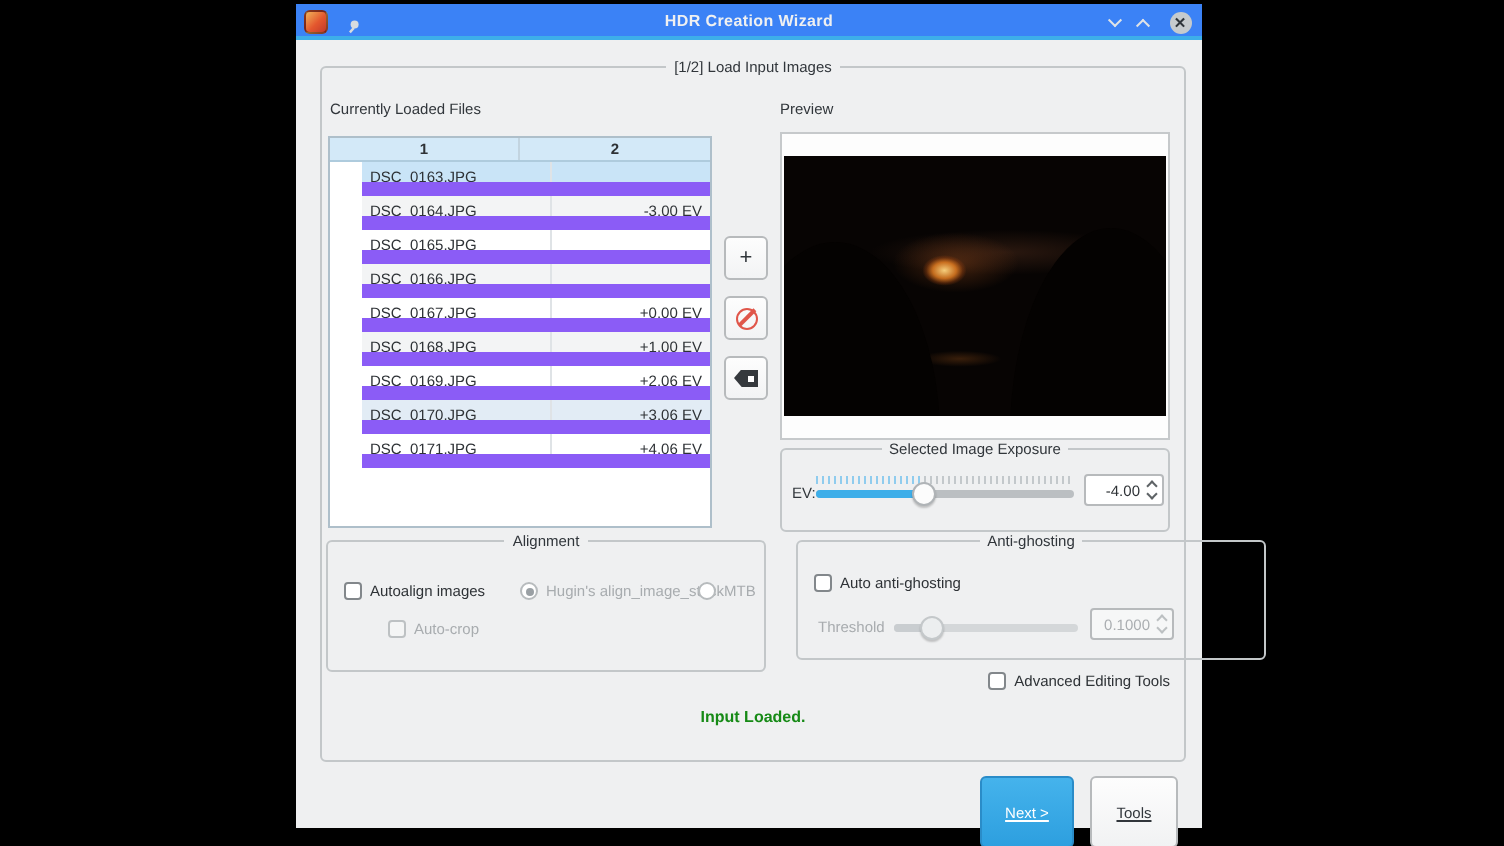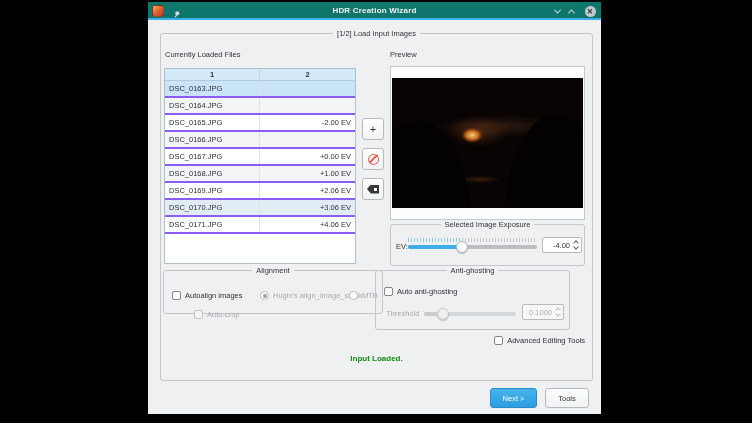--- a/index.html
+++ b/index.html
@@ -11,7 +11,7 @@
   .dialog { position:absolute; left:148px; top:2px; width:453px; height:412px;
             background:#eff0f1; box-shadow:3px 4px 8px rgba(0,0,0,0.85); }
   .titlebar { position:absolute; left:0; top:0; width:100%; height:18px;
-              background:#0f766e; border-bottom:2px solid #3daee9;
+              background:#3b82f6; border-bottom:2px solid #3daee9;
               display:flex; align-items:center; }
   .tb-title { position:absolute; left:0; right:0; text-align:center;
               color:#eff0f1; font-size:8px; font-weight:600; letter-spacing:.2px; }

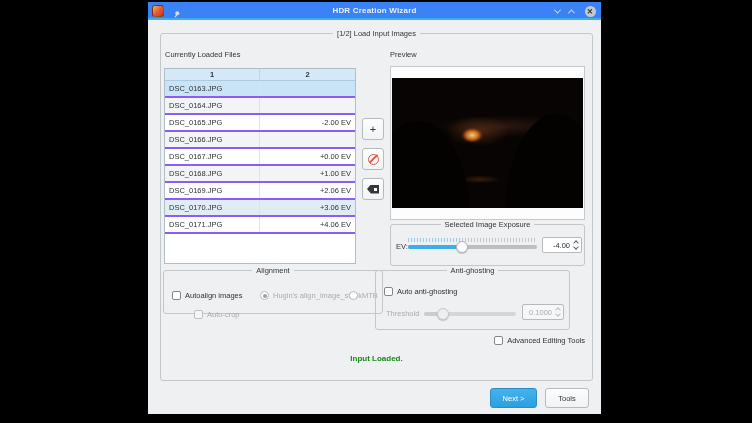--- a/index.html
+++ b/index.html
@@ -45,7 +45,7 @@
   .th { font-weight:700; text-align:center; line-height:12px; }
   .c1 { width:95px; border-right:1px solid #c2d4e0; }
   .c2 { flex:1; }
-  .trow { display:flex; height:17px; border-bottom:2px solid #8b5cf6; background:#fff; }
+  .trow { display:flex; height:17px; border-bottom:7px solid #8b5cf6; background:#fff;margin-left:16px; }
   .trow:nth-child(even) { background:#f3f4f5; }
   .trow[data-state="selected"] { background:#c9e4f7; }
   .trow[data-state="current"]  { background:#e2ecf5; }

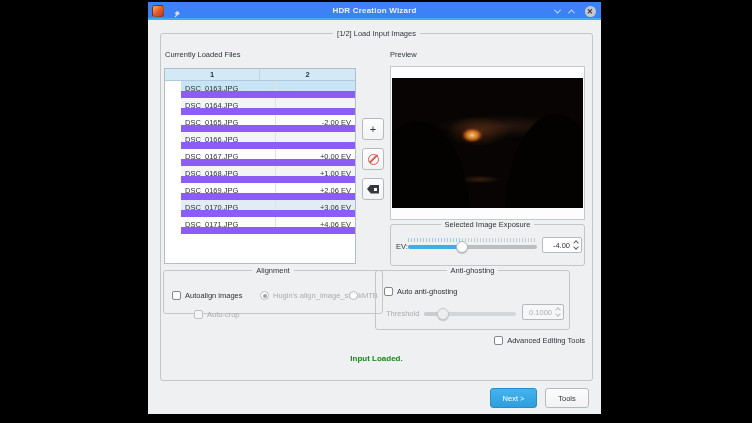--- a/index.html
+++ b/index.html
@@ -172,6 +172,7 @@
         </div>
         <div class="trow">
           <div class="td c1">DSC_0164.JPG</div>
+          <div class="td c2">-3.00 EV</div>
         </div>
         <div class="trow">
           <div class="td c1">DSC_0165.JPG</div>

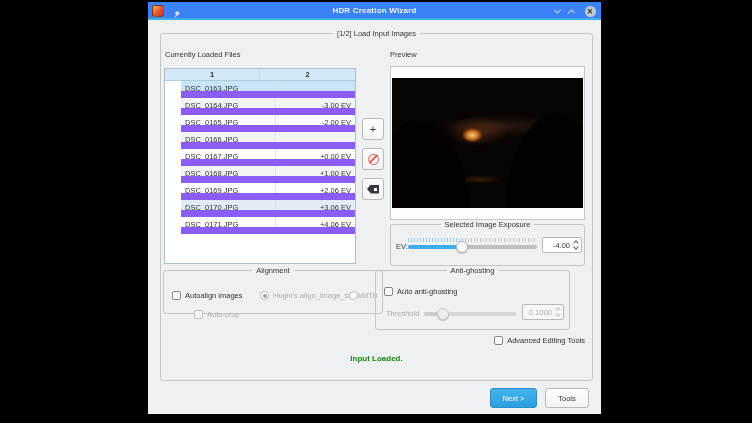--- a/index.html
+++ b/index.html
@@ -176,7 +176,6 @@
         </div>
         <div class="trow">
           <div class="td c1">DSC_0165.JPG</div>
-          <div class="td c2">-2.00 EV</div>
         </div>
         <div class="trow">
           <div class="td c1">DSC_0166.JPG</div>

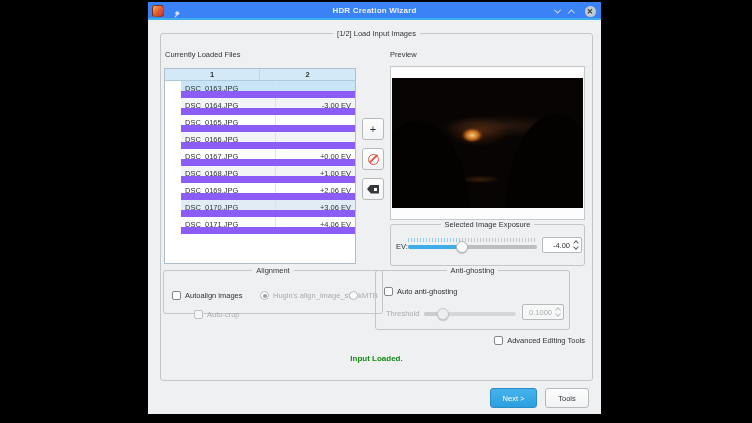--- a/index.html
+++ b/index.html
@@ -246,7 +246,7 @@
       </div>
     </div>
 
-    <div class="gbox" style="left:15px; top:268px; width:220px; height:44px;">
+    <div class="gbox" style="left:15px; top:268px; width:220px; height:66px;">
       <div class="legend">
         <span>Alignment</span>
       </div>

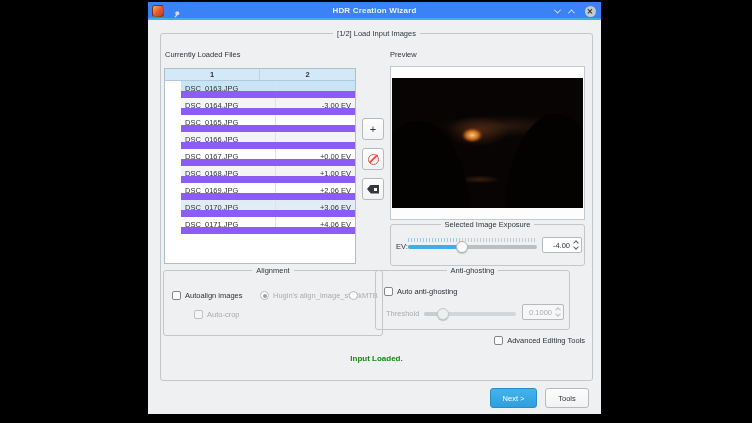--- a/index.html
+++ b/index.html
@@ -268,7 +268,7 @@
       </div>
     </div>
 
-    <div class="gbox" style="left:227px; top:268px; width:195px; height:60px;">
+    <div class="gbox" style="left:250px; top:268px; width:235px; height:60px;">
       <div class="legend">
         <span>Anti-ghosting</span>
       </div>

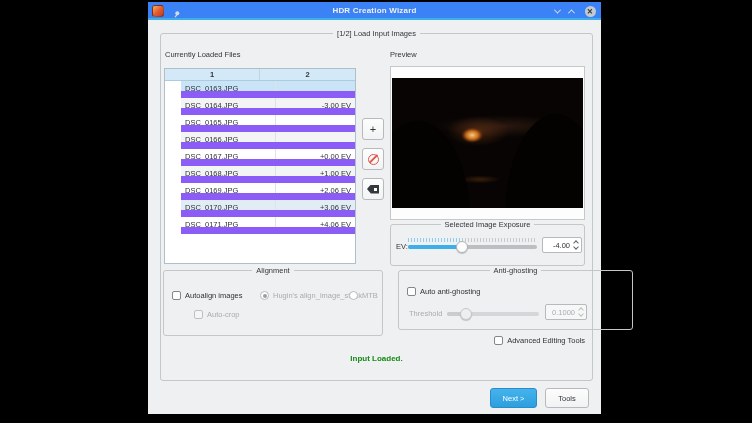--- a/index.html
+++ b/index.html
@@ -120,8 +120,8 @@
   
   .status-msg { position:absolute; left:12px; width:433px; top:352px; text-align:center;
                 font-size:8px; font-weight:700; }
-  .btn { position:absolute; height:20px; border-radius:3px; font-size:7.5px;
-         display:flex; align-items:center; justify-content:center; }
+  .btn { position:absolute; height:36px; border-radius:3px; font-size:7.5px;
+         display:flex; align-items:center; justify-content:center;text-decoration:underline; }
   .btn.primary { left:342px; top:386px; width:47px;
                  background:linear-gradient(#45b3ec,#2d9fdf); color:#fff; border:1px solid #2a8cc8; }
   .btn.plain { left:397px; top:386px; width:44px;

